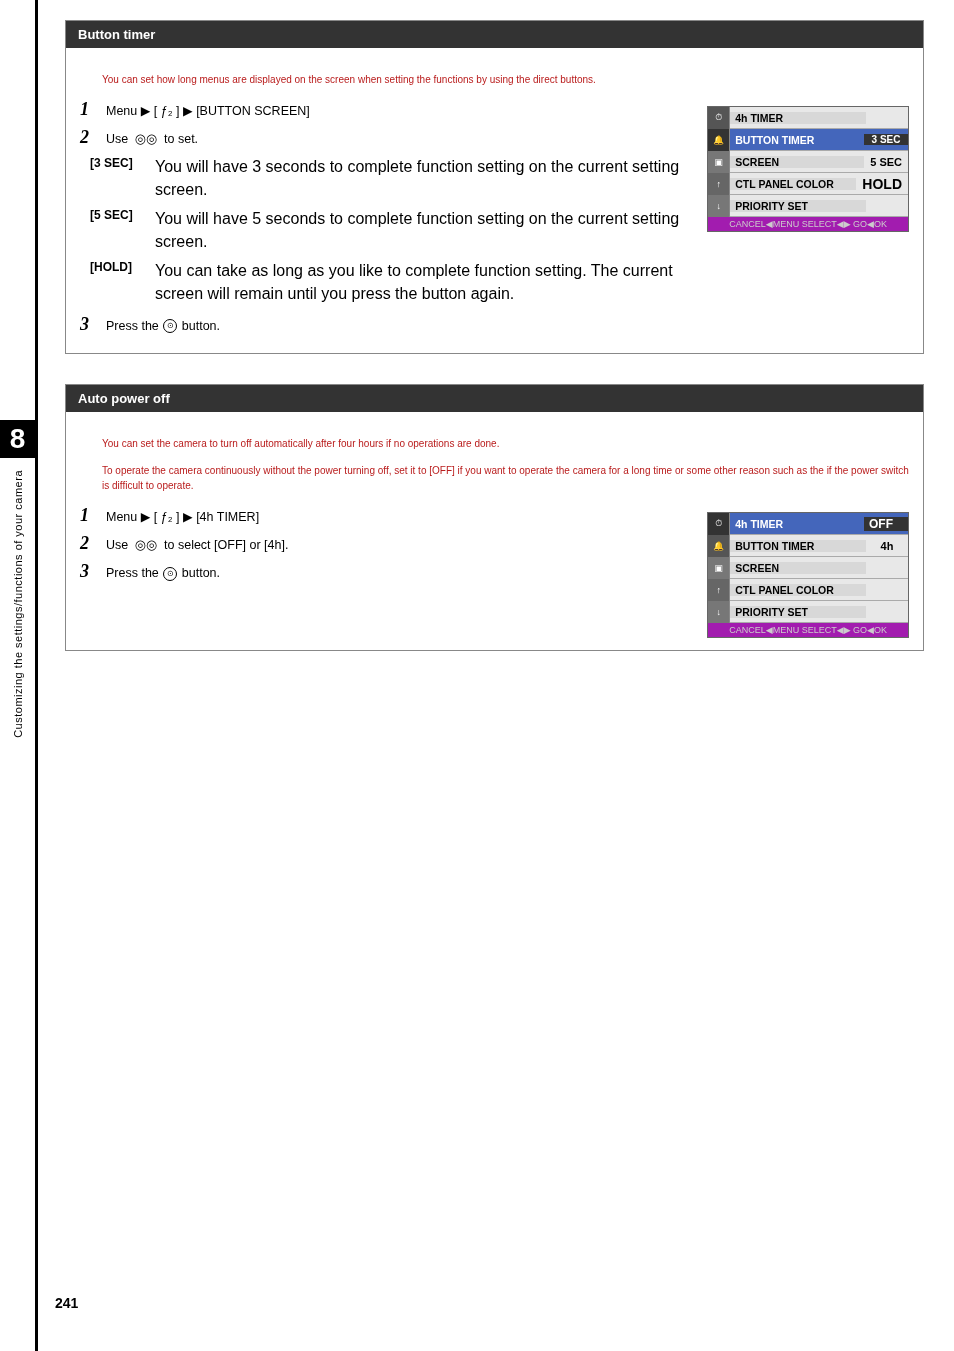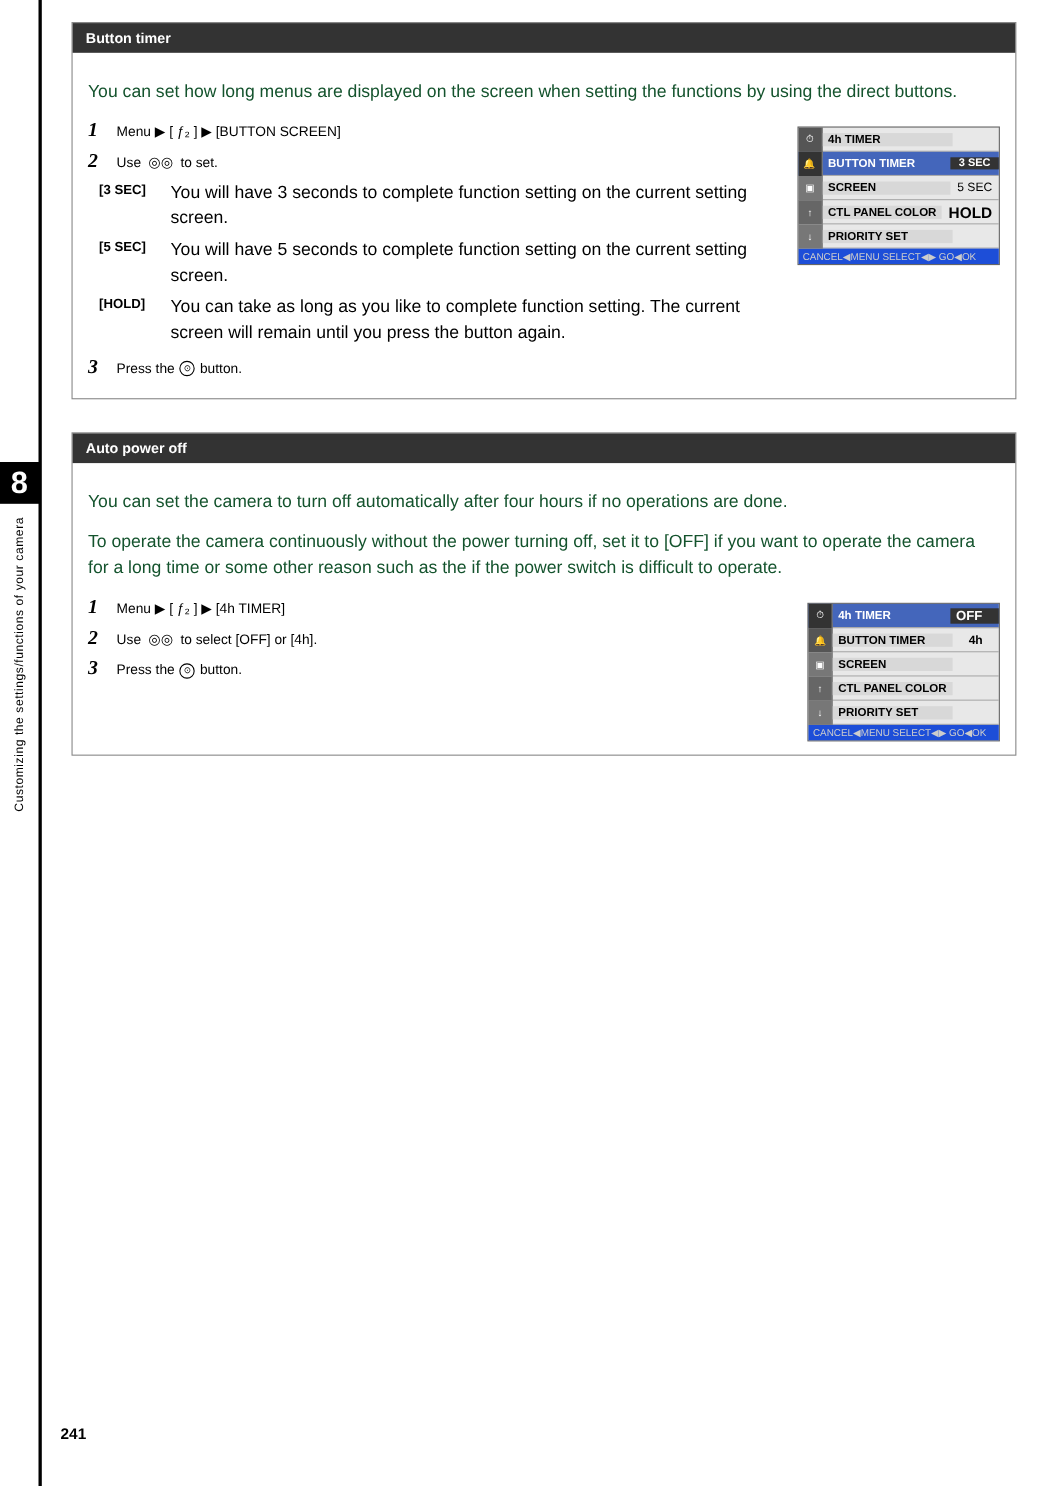--- a/index.html
+++ b/index.html
@@ -98,10 +98,11 @@
     }
 
     .intro-text {
-      font-size: 16px;
-      color: #14532d;
+      font-size: 10px;
+      color: #b91c1c;
       margin-bottom: 12px;
       line-height: 1.5;
+      margin-left: 22px;
     }
 
     .step-number {

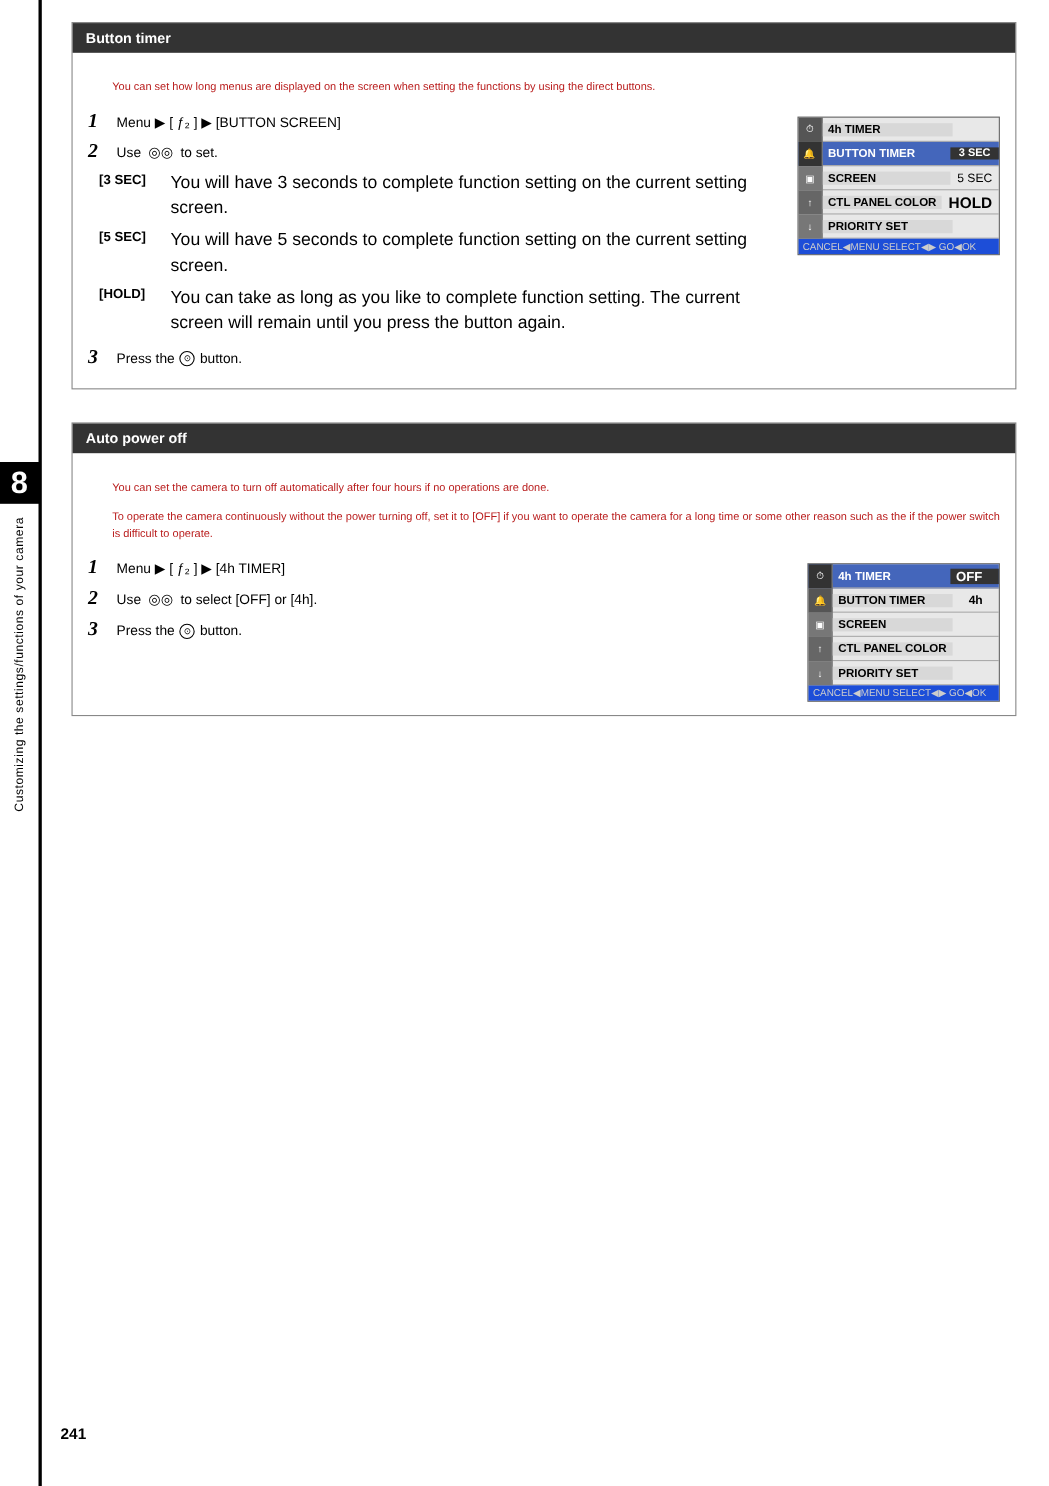--- a/index.html
+++ b/index.html
@@ -328,7 +328,7 @@
               <div class="camera-menu-row">
                 <div class="camera-menu-icon" style="background:#777; font-size:9px;">▣</div>
                 <div class="camera-menu-label">SCREEN</div>
-                <div class="camera-menu-value" style="font-size:11px; font-weight:normal;">5 SEC</div>
+                <div class="camera-menu-value" style="font-size:11px; font-weight:bold;">5 SEC</div>
               </div>
 
               <div class="camera-menu-row">

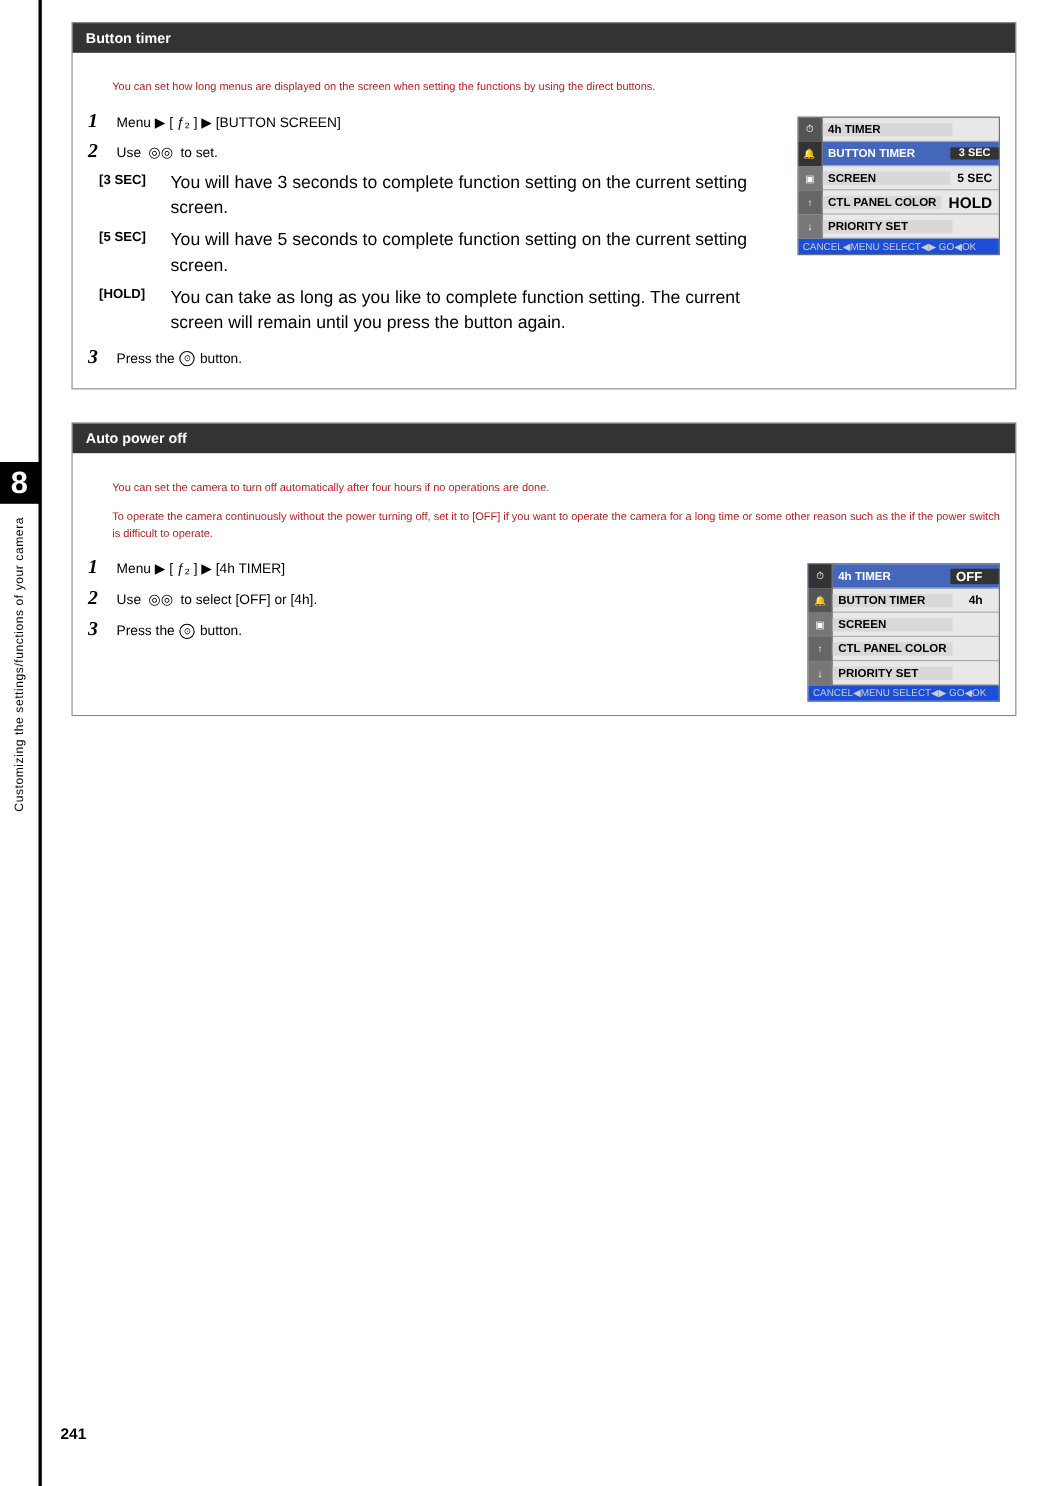--- a/index.html
+++ b/index.html
@@ -206,10 +206,10 @@
     }
 
     .camera-menu-bottom {
-      background: #1d4ed8;
+      background: #a21caf;
       color: #ccc;
       font-size: 9px;
-      padding: 2px 4px;
+      padding: 2px 21px;
       text-align: left;
     }
 

